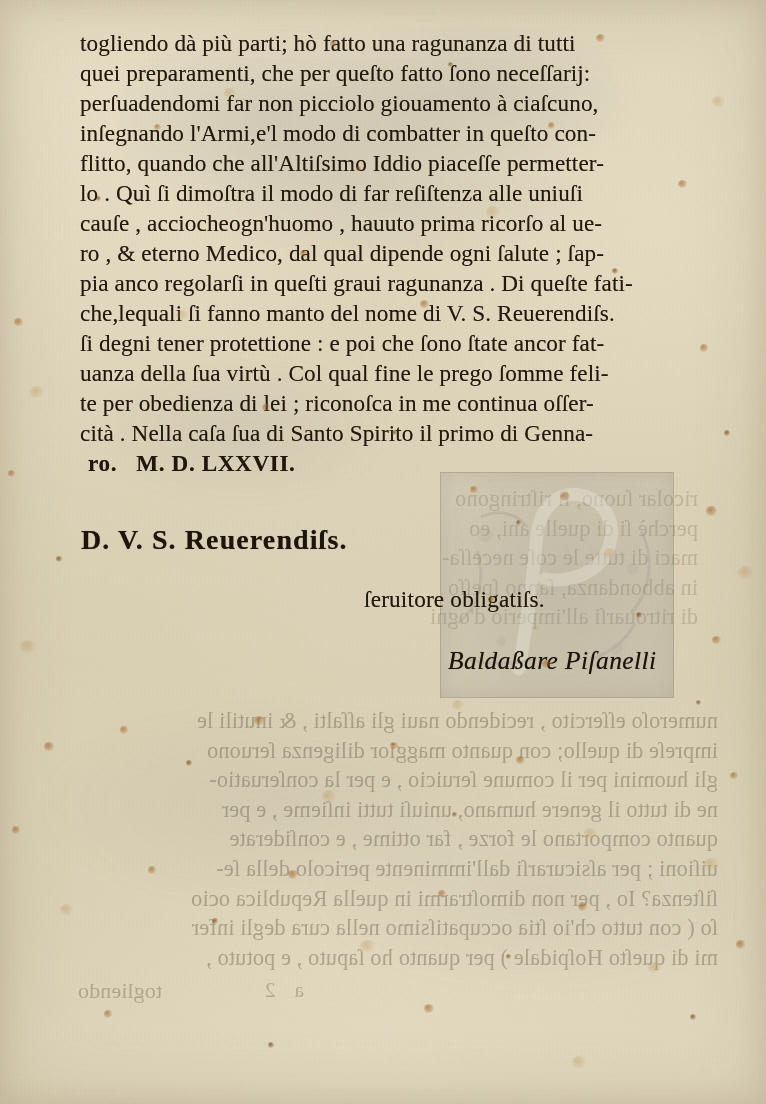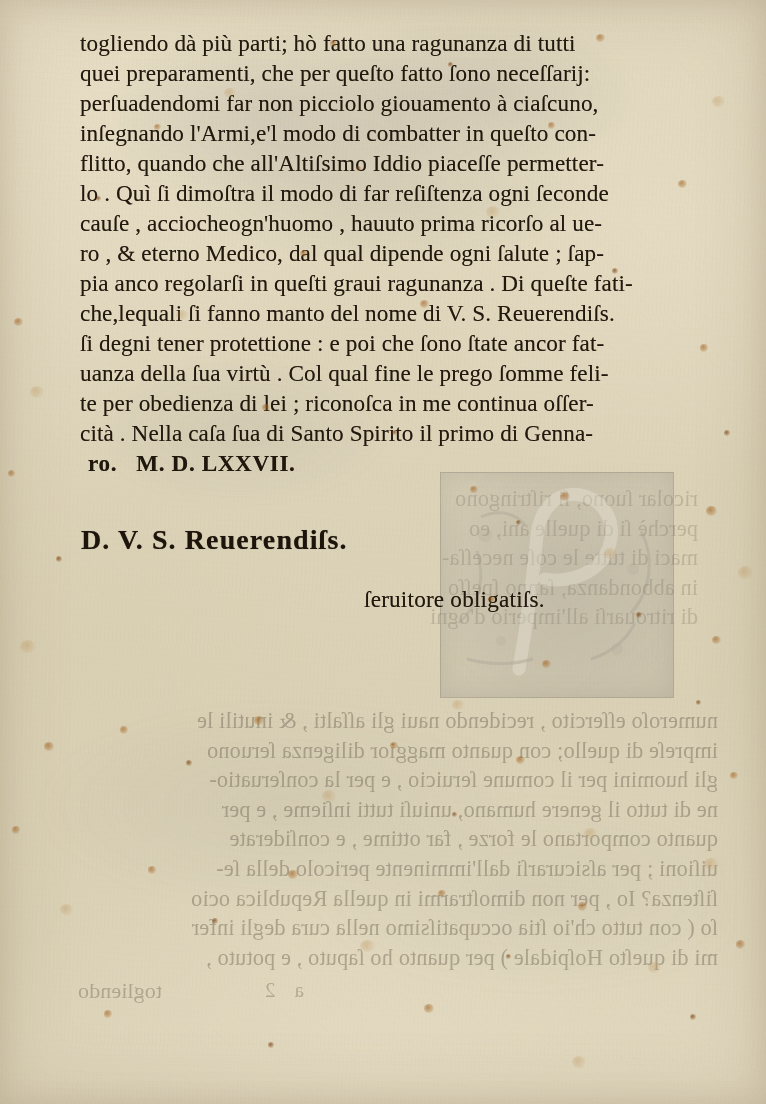--- a/index.html
+++ b/index.html
@@ -305,7 +305,7 @@
     <span class="ln">perſuadendomi far non picciolo giouamento à ciaſcuno,</span>
     <span class="ln">inſegnando l'Armi,e'l modo di combatter in queſto con-</span>
     <span class="ln">flitto, quando che all'Altiſsimo Iddio piaceſſe permetter-</span>
-    <span class="ln">lo . Quì ſi dimoſtra il modo di far reſiſtenza ogni ſeconde</span>
+    <span class="ln">lo . Quì ſi dimoſtra il modo di far reſiſtenza alle uniuſi</span>
     <span class="ln">cauſe , acciocheogn'huomo , hauuto prima ricorſo al ue-</span>
     <span class="ln">ro , &amp; eterno Medico, dal qual dipende ogni ſalute ; ſap-</span>
     <span class="ln">pia anco regolarſi in queſti graui ragunanza . Di queſte fati-</span>

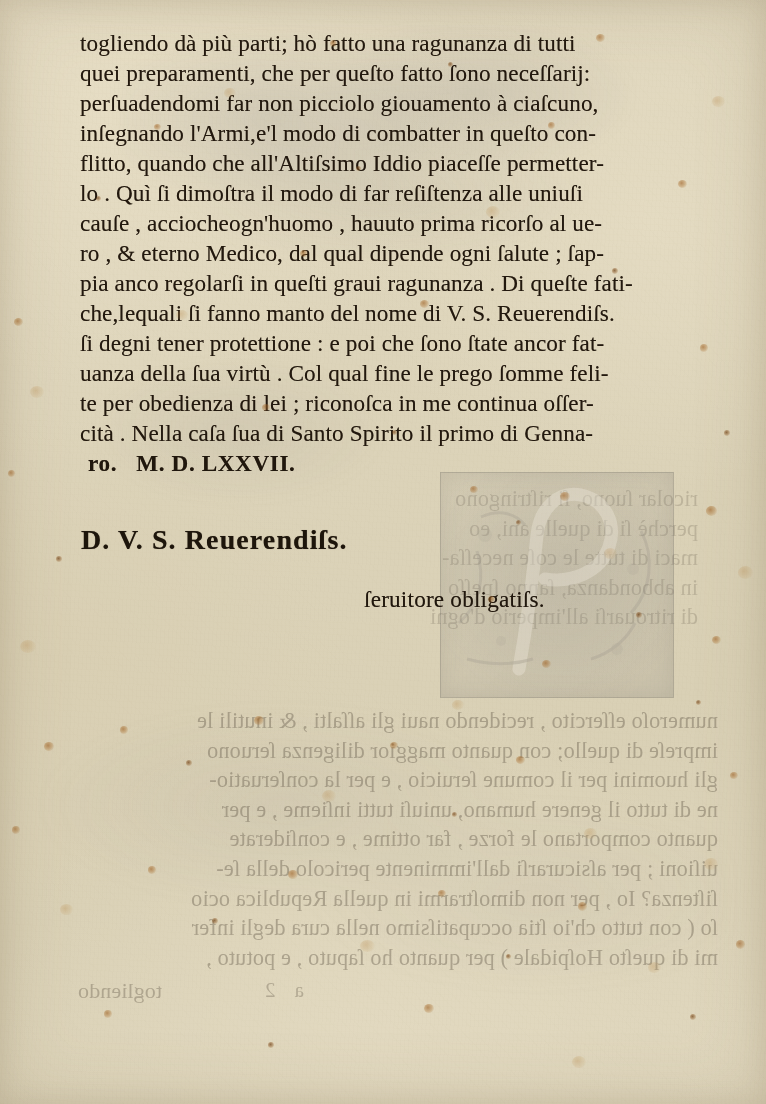--- a/index.html
+++ b/index.html
@@ -319,6 +319,7 @@
   <div class="dateline">ro.   M. D. LXXVII.</div>
   <div class="salutation">D. V. S. Reuerendiſs.</div>
   <div class="servantline">ſeruitore obligatiſs.</div>
+  <div class="signature">Baldaßare Piſanelli</div>
 
   <div class="foxing">
     <span class="fx" style="left:14px;  top:318px; width:9px;  height:8px;"></span>

